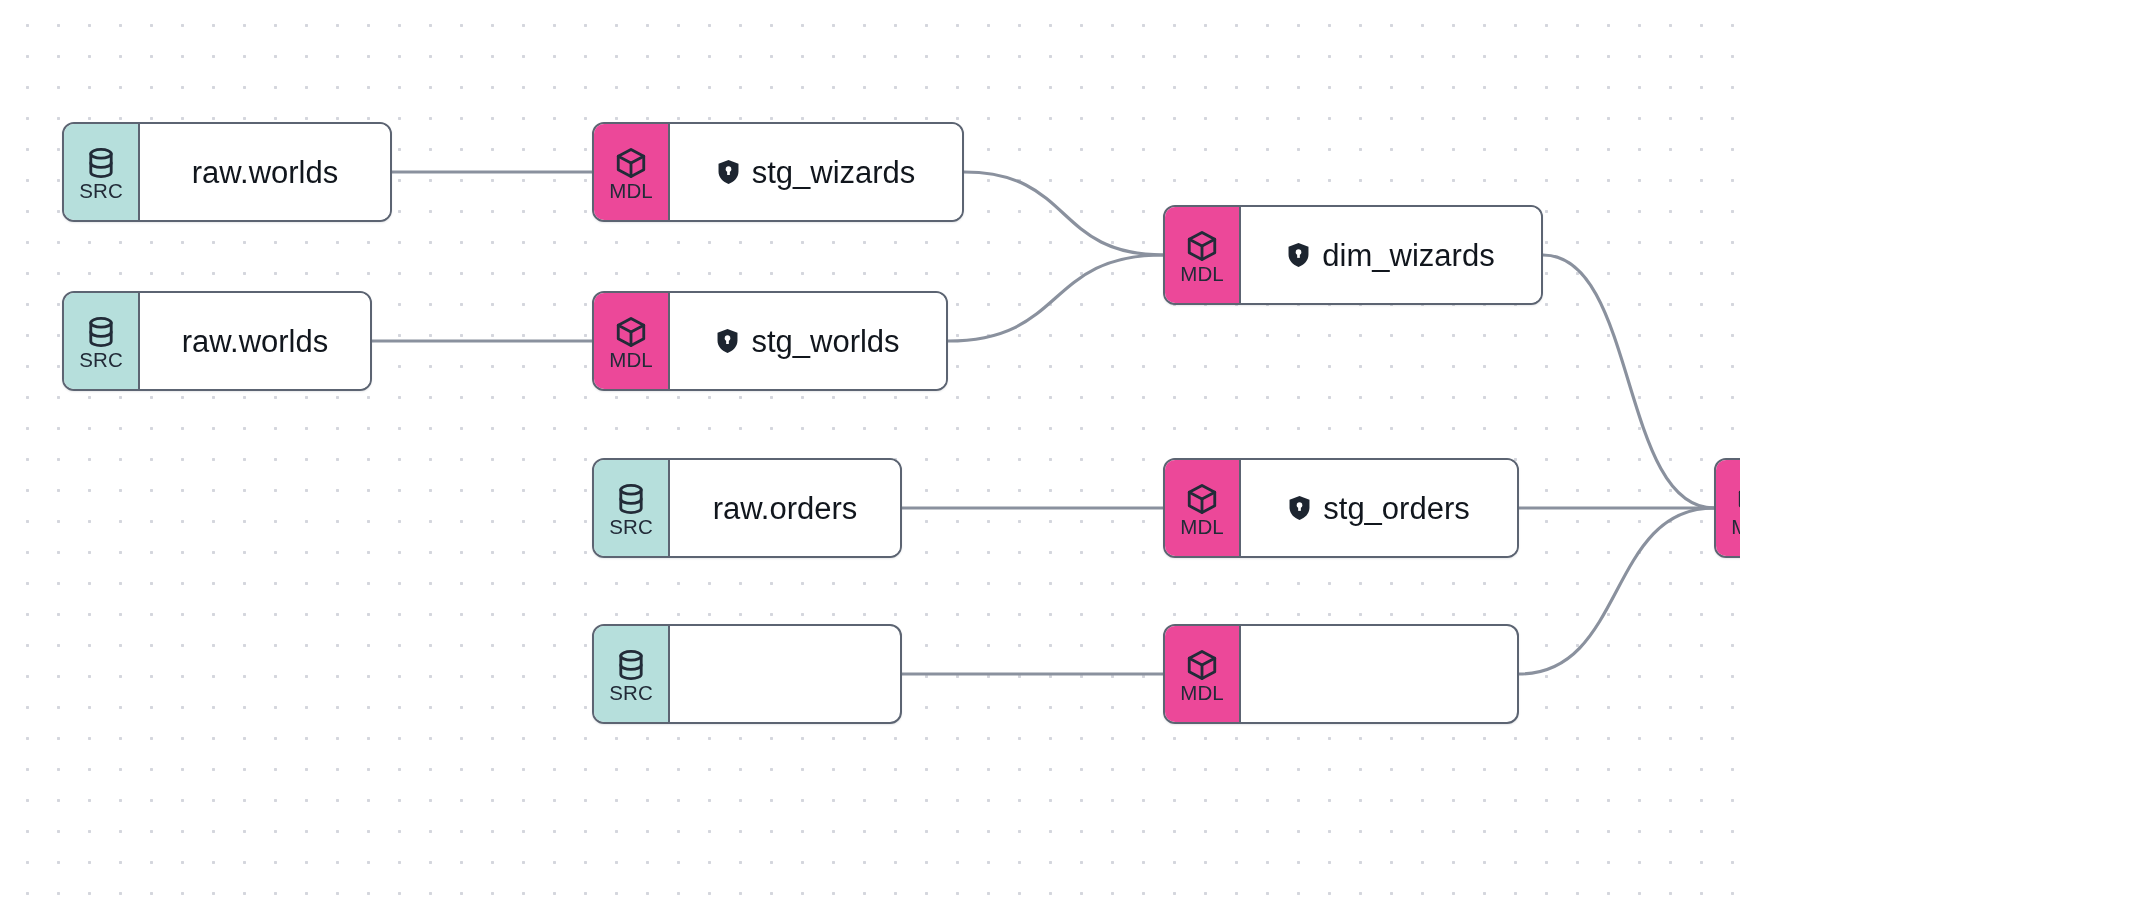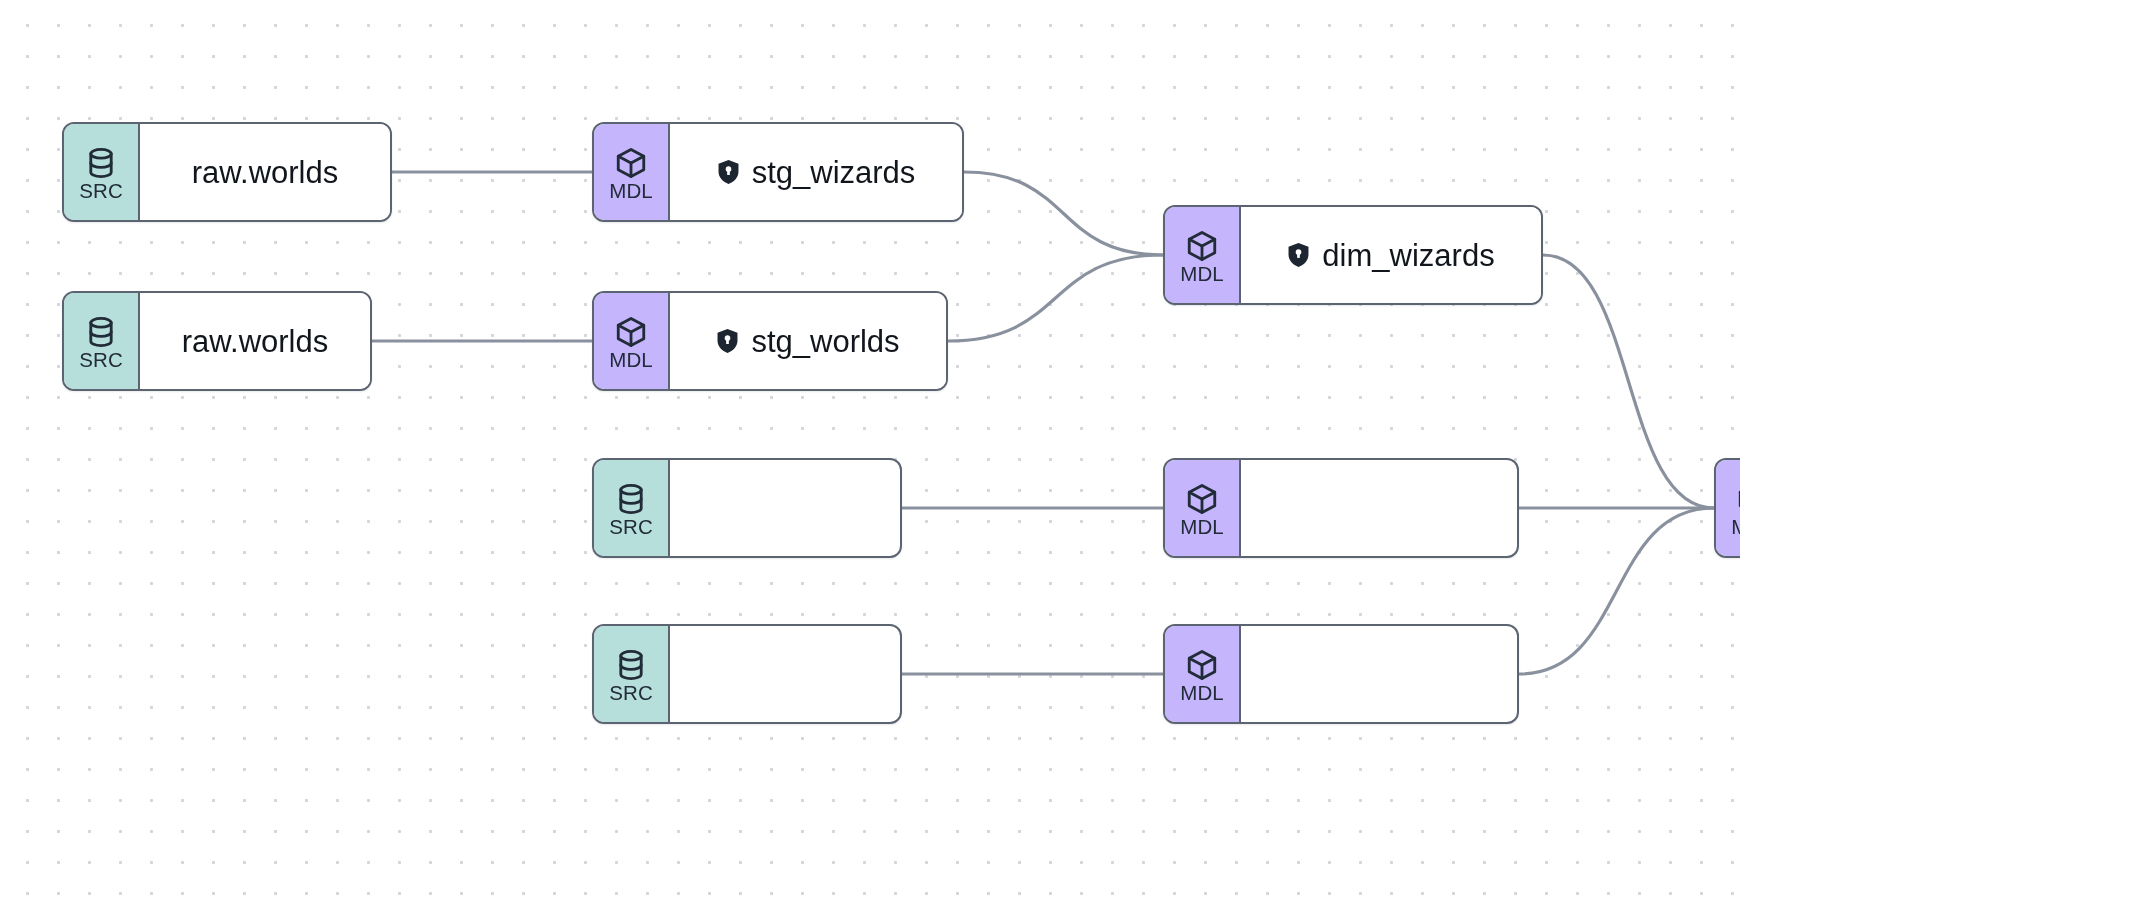--- a/index.html
+++ b/index.html
@@ -55,7 +55,7 @@
     padding-top: 4px;
   }
   .node.src .node-badge { background: #b6dfdc; }
-  .node.mdl .node-badge { background: #c4b5fd; }
+  .node.mdl .node-badge { background: #ec4899; }
   .badge-icon {
     display: block;
     width: 34px;

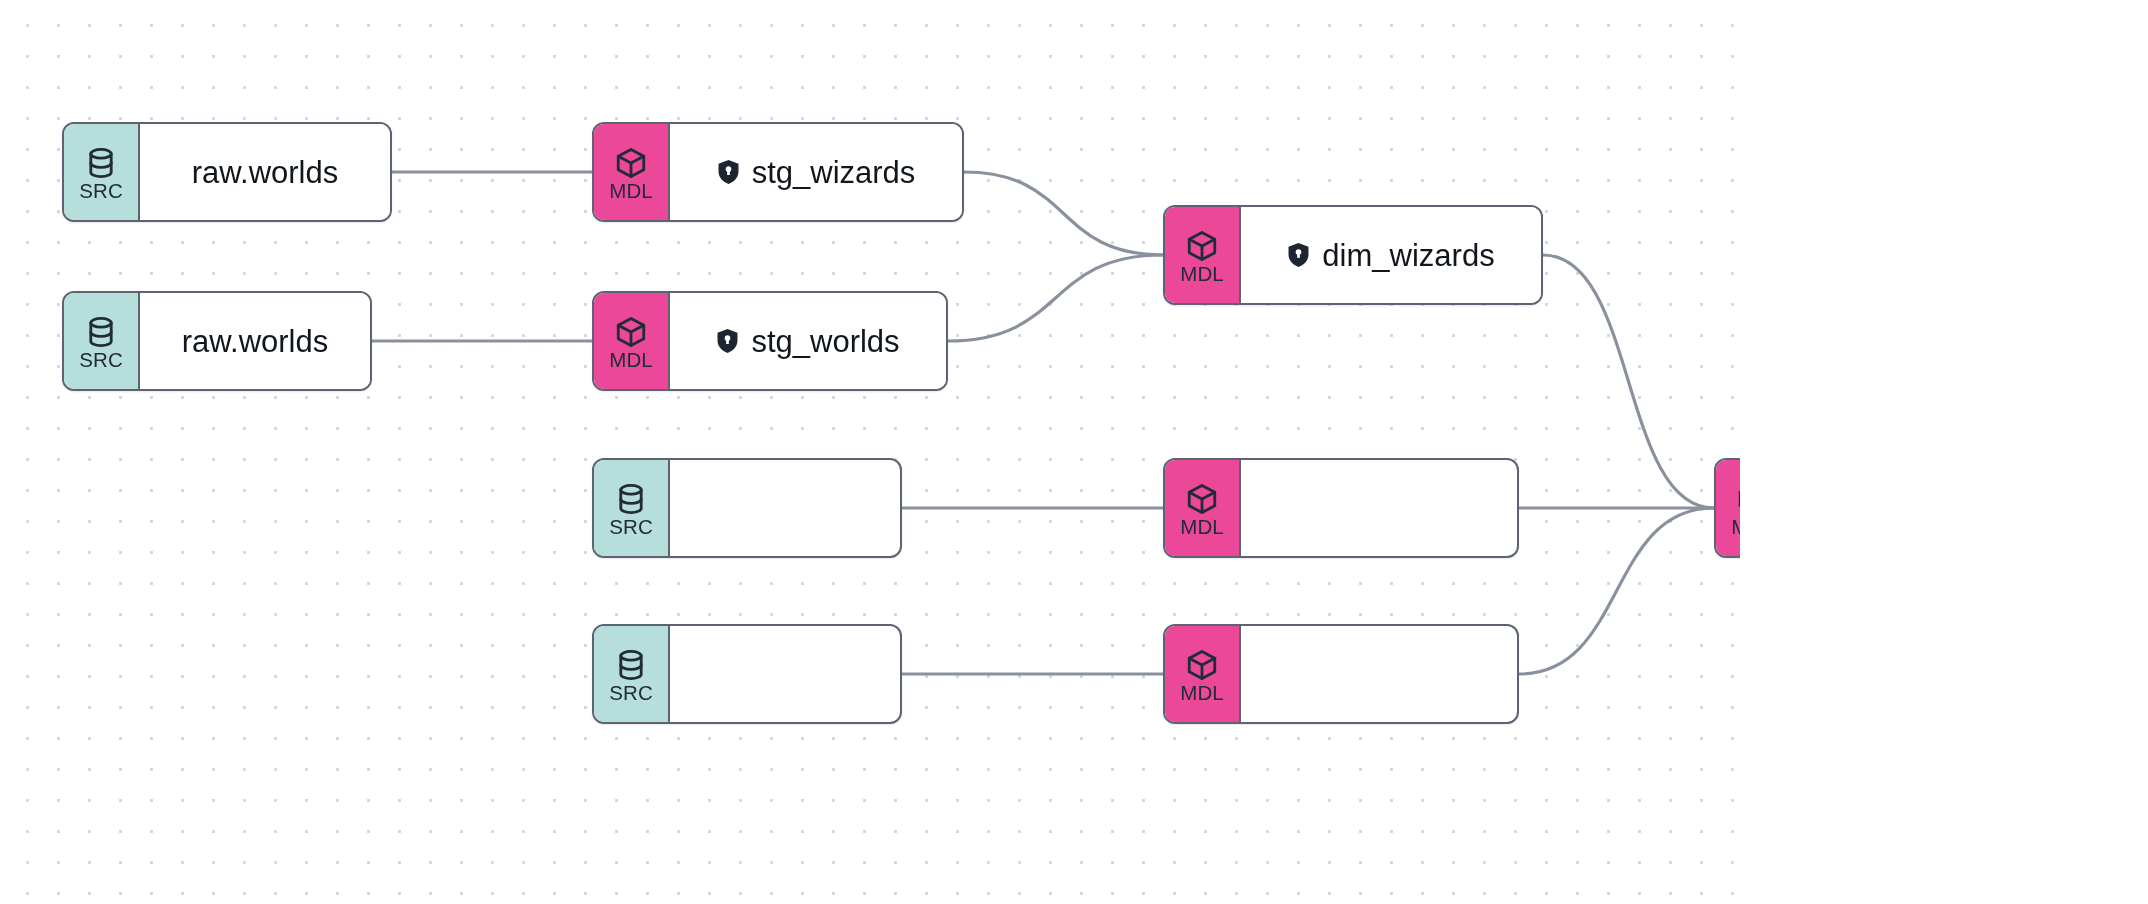--- a/index.html
+++ b/index.html
@@ -153,6 +153,9 @@
           </span>
           <span class="badge-text">SRC</span>
         </div>
+        <div class="node-body">
+          <span class="node-label">raw.orders</span>
+        </div>
       </div>
       <div class="node src" style="left: 592px; top: 624px; width: 310px; height: 100px;">
         <div class="node-badge">

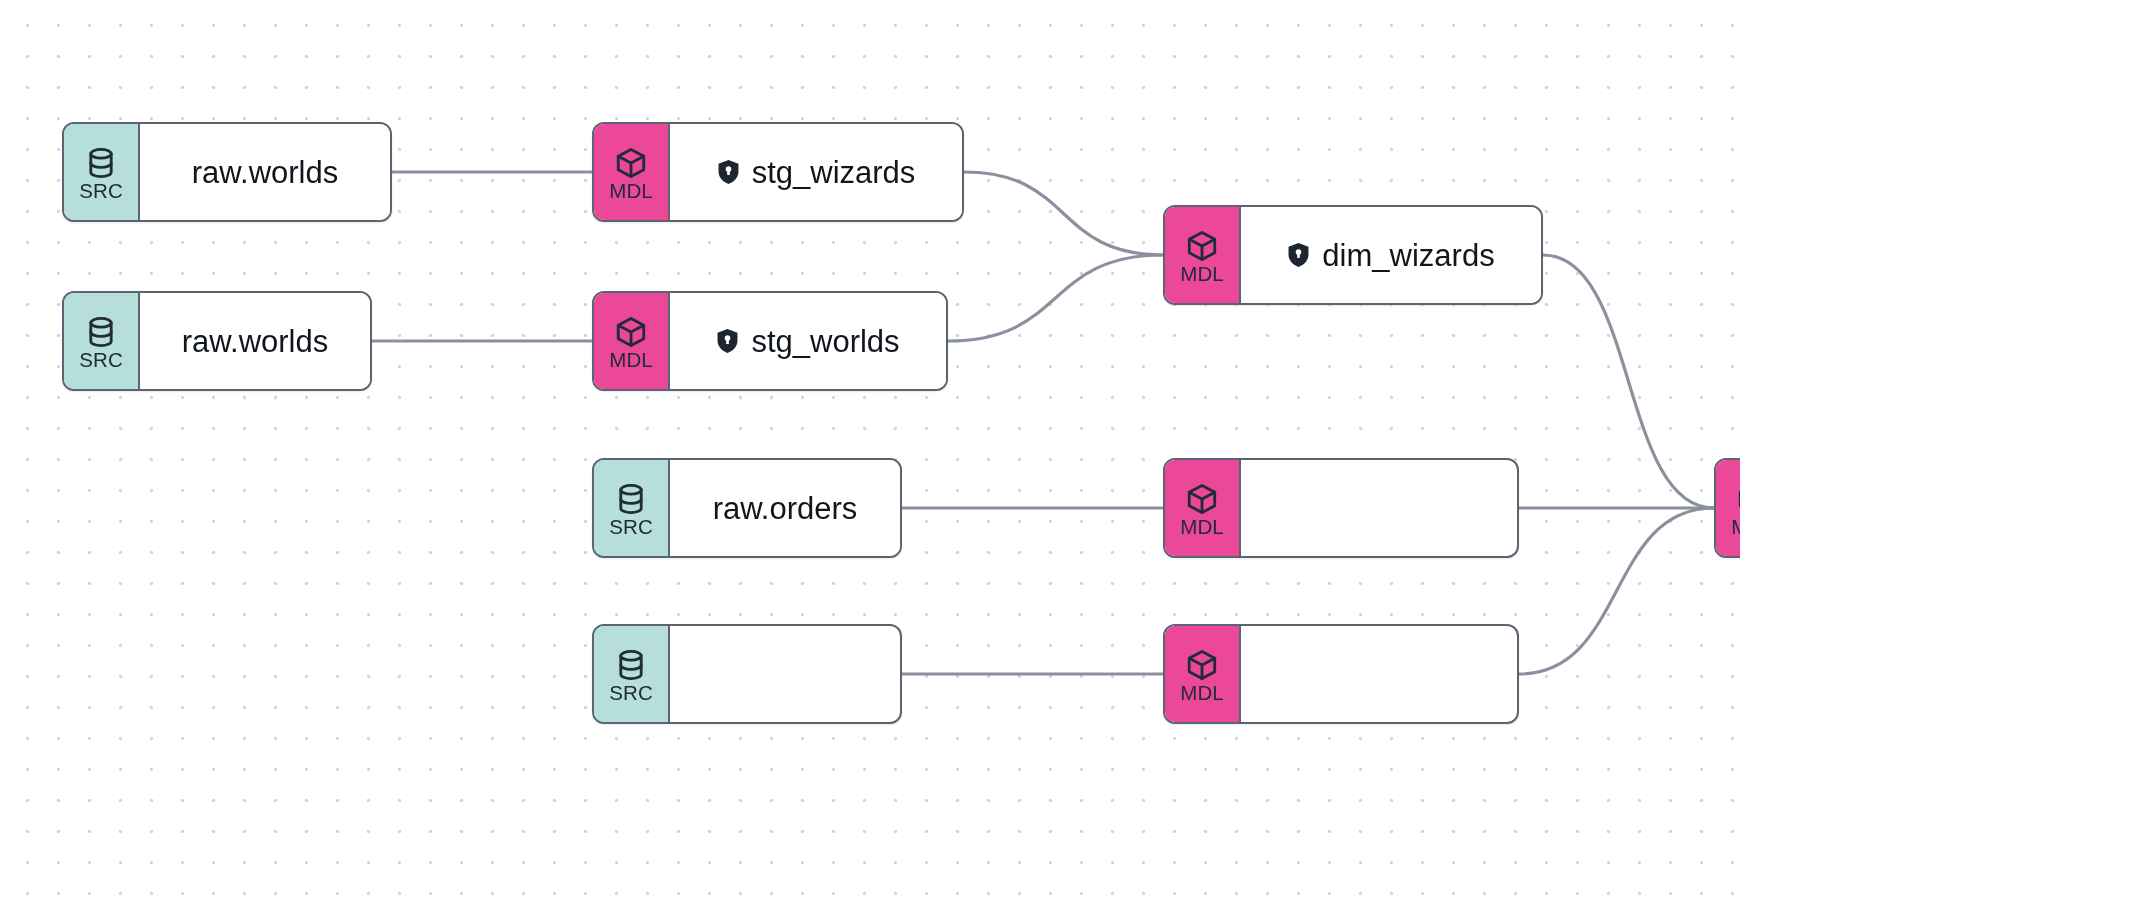--- a/index.html
+++ b/index.html
@@ -224,6 +224,16 @@
           </span>
           <span class="badge-text">MDL</span>
         </div>
+        <div class="node-body">
+          <span class="shield-icon">
+            <svg viewBox="0 0 24 26">
+              <path d="M12 0.6 22.4 4.3v8.2c0 6.4-4.6 10.9-10.4 12.9C6.2 23.4 1.6 18.9 1.6 12.5V4.3z" fill="currentColor"></path>
+              <circle cx="12" cy="10" r="2.9" fill="#ffffff"></circle>
+              <path d="M10.6 10.4h2.8v5.6h-2.8z" fill="#ffffff"></path>
+            </svg>
+          </span>
+          <span class="node-label">stg_orders</span>
+        </div>
       </div>
       <div class="node mdl" style="left: 1163px; top: 624px; width: 356px; height: 100px;">
         <div class="node-badge">

